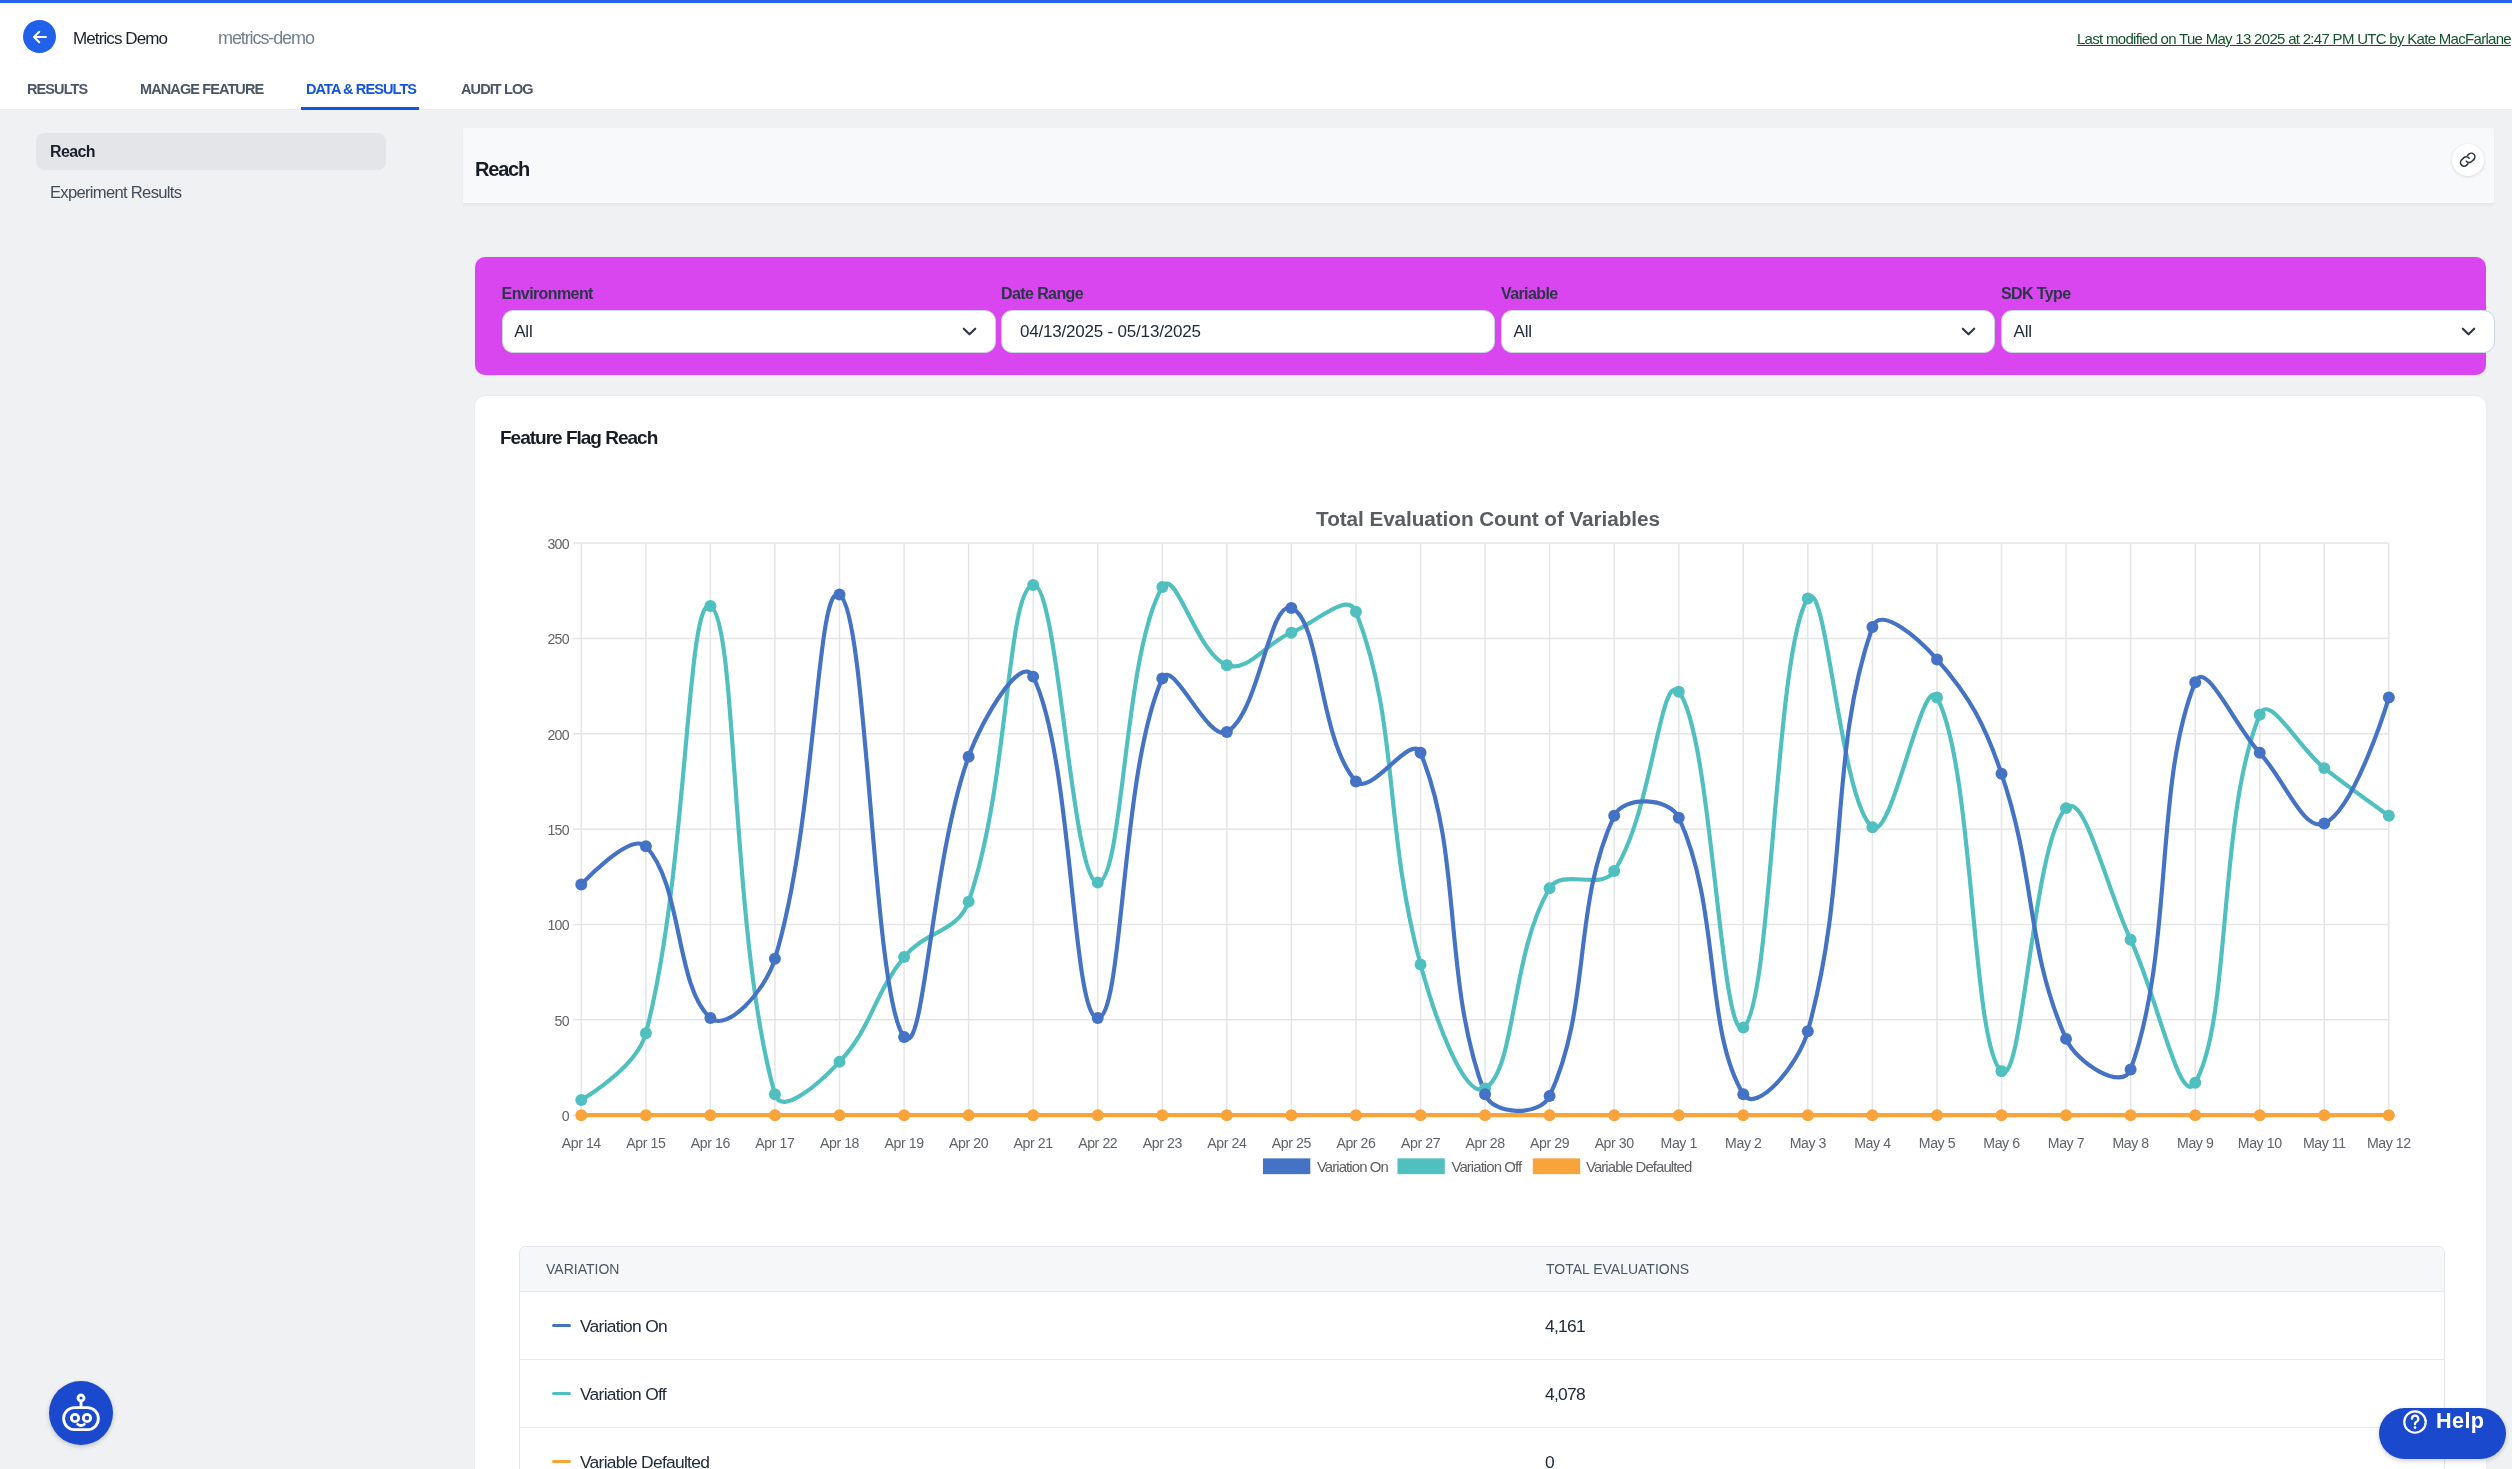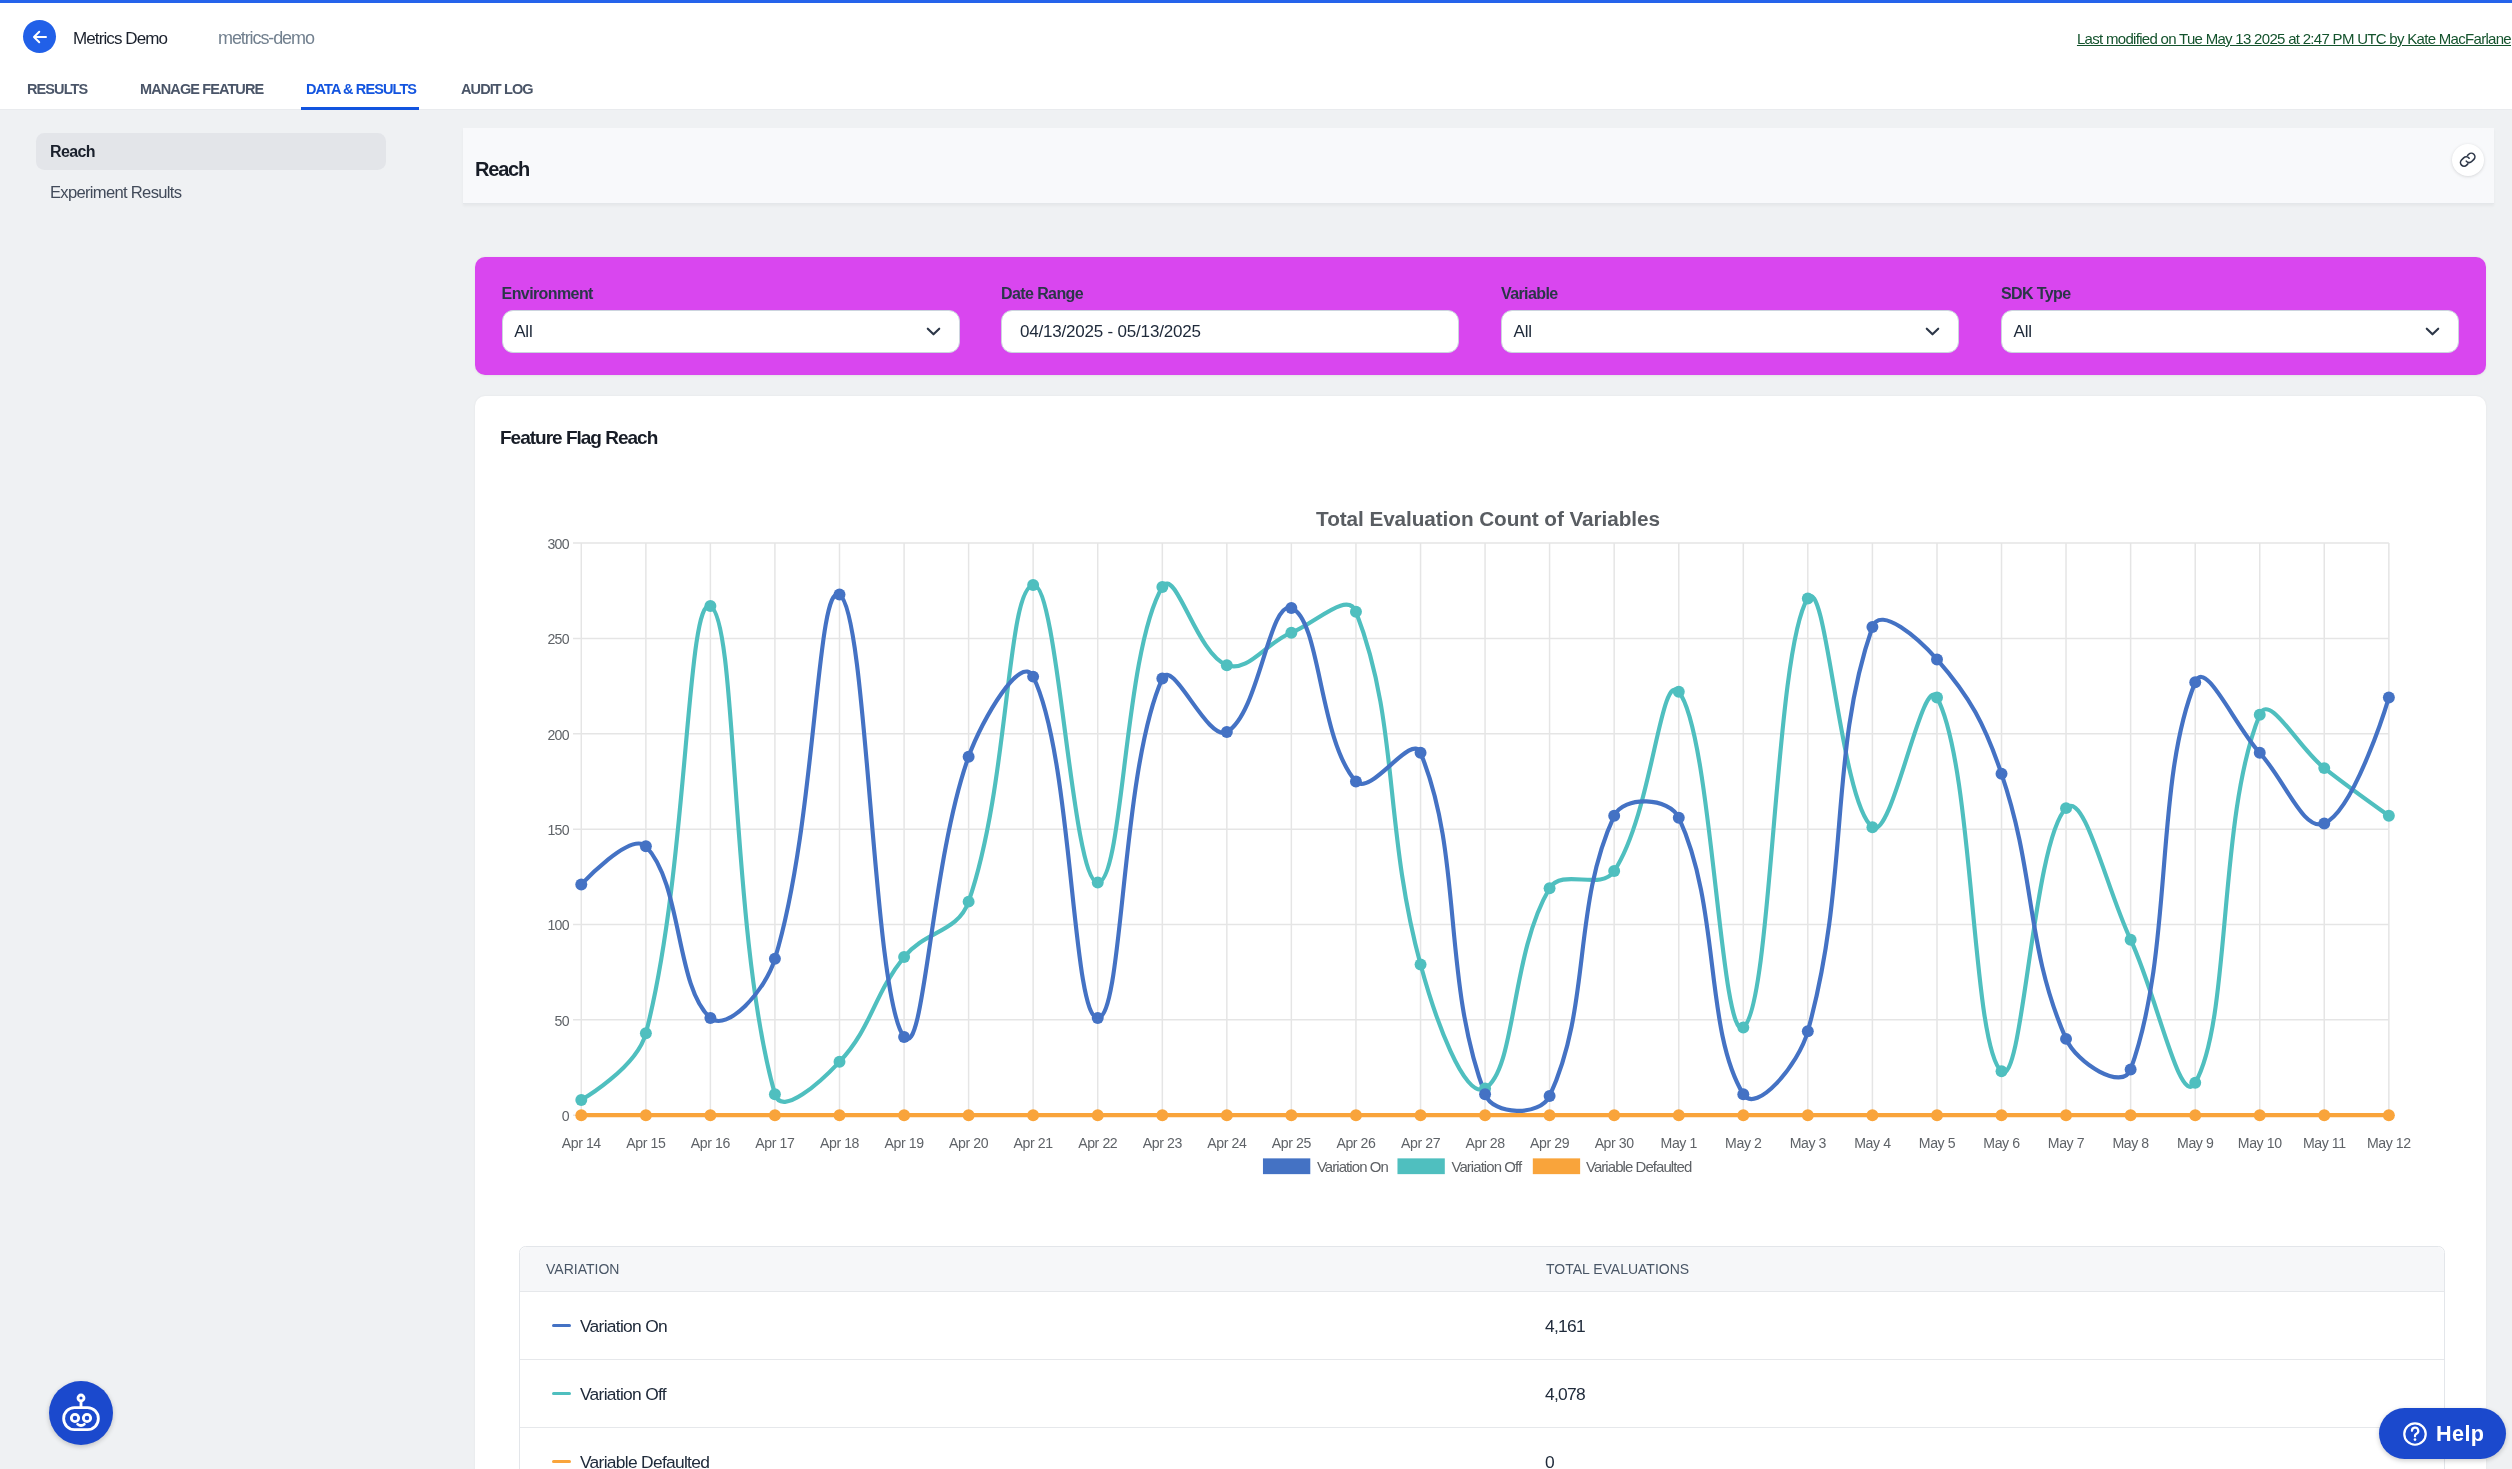--- a/index.html
+++ b/index.html
@@ -21,7 +21,7 @@
 #filtercard{left:475px;top:257px;width:2011px;height:118px;background:#d946ef;border-radius:10px;box-shadow:0 0.8px 2.5px rgba(0,0,0,.06)}
 .fgroup{position:absolute;top:0;width:458px;height:118px}
 .flabel{position:absolute;left:0;top:28px;font-size:16px;font-weight:bold;letter-spacing:-0.6px;color:#2a3648}
-.finput{position:absolute;left:0;top:53px;width:458px;height:43px;border:1.2px solid #ccd4de;border-radius:11px;background:#fff;font-size:17px;letter-spacing:-0.2px;color:#202b3b;line-height:41px;padding-left:11.6px}
+.finput{position:absolute;left:0;top:53px;width:494px;height:43px;border:1.2px solid #ccd4de;border-radius:11px;background:#fff;font-size:17px;letter-spacing:-0.2px;color:#202b3b;line-height:41px;padding-left:11.6px}
 .chev{position:absolute;right:18px;top:16px}
 #chartcard{left:475px;top:396px;width:2011px;height:1162px;background:#fff;border-radius:10px;box-shadow:0 0.8px 2.5px rgba(0,0,0,.06)}
 #fftitle{left:500px;top:425px;font-size:19px;font-weight:bold;letter-spacing:-1px;color:#171c26;line-height:25px}

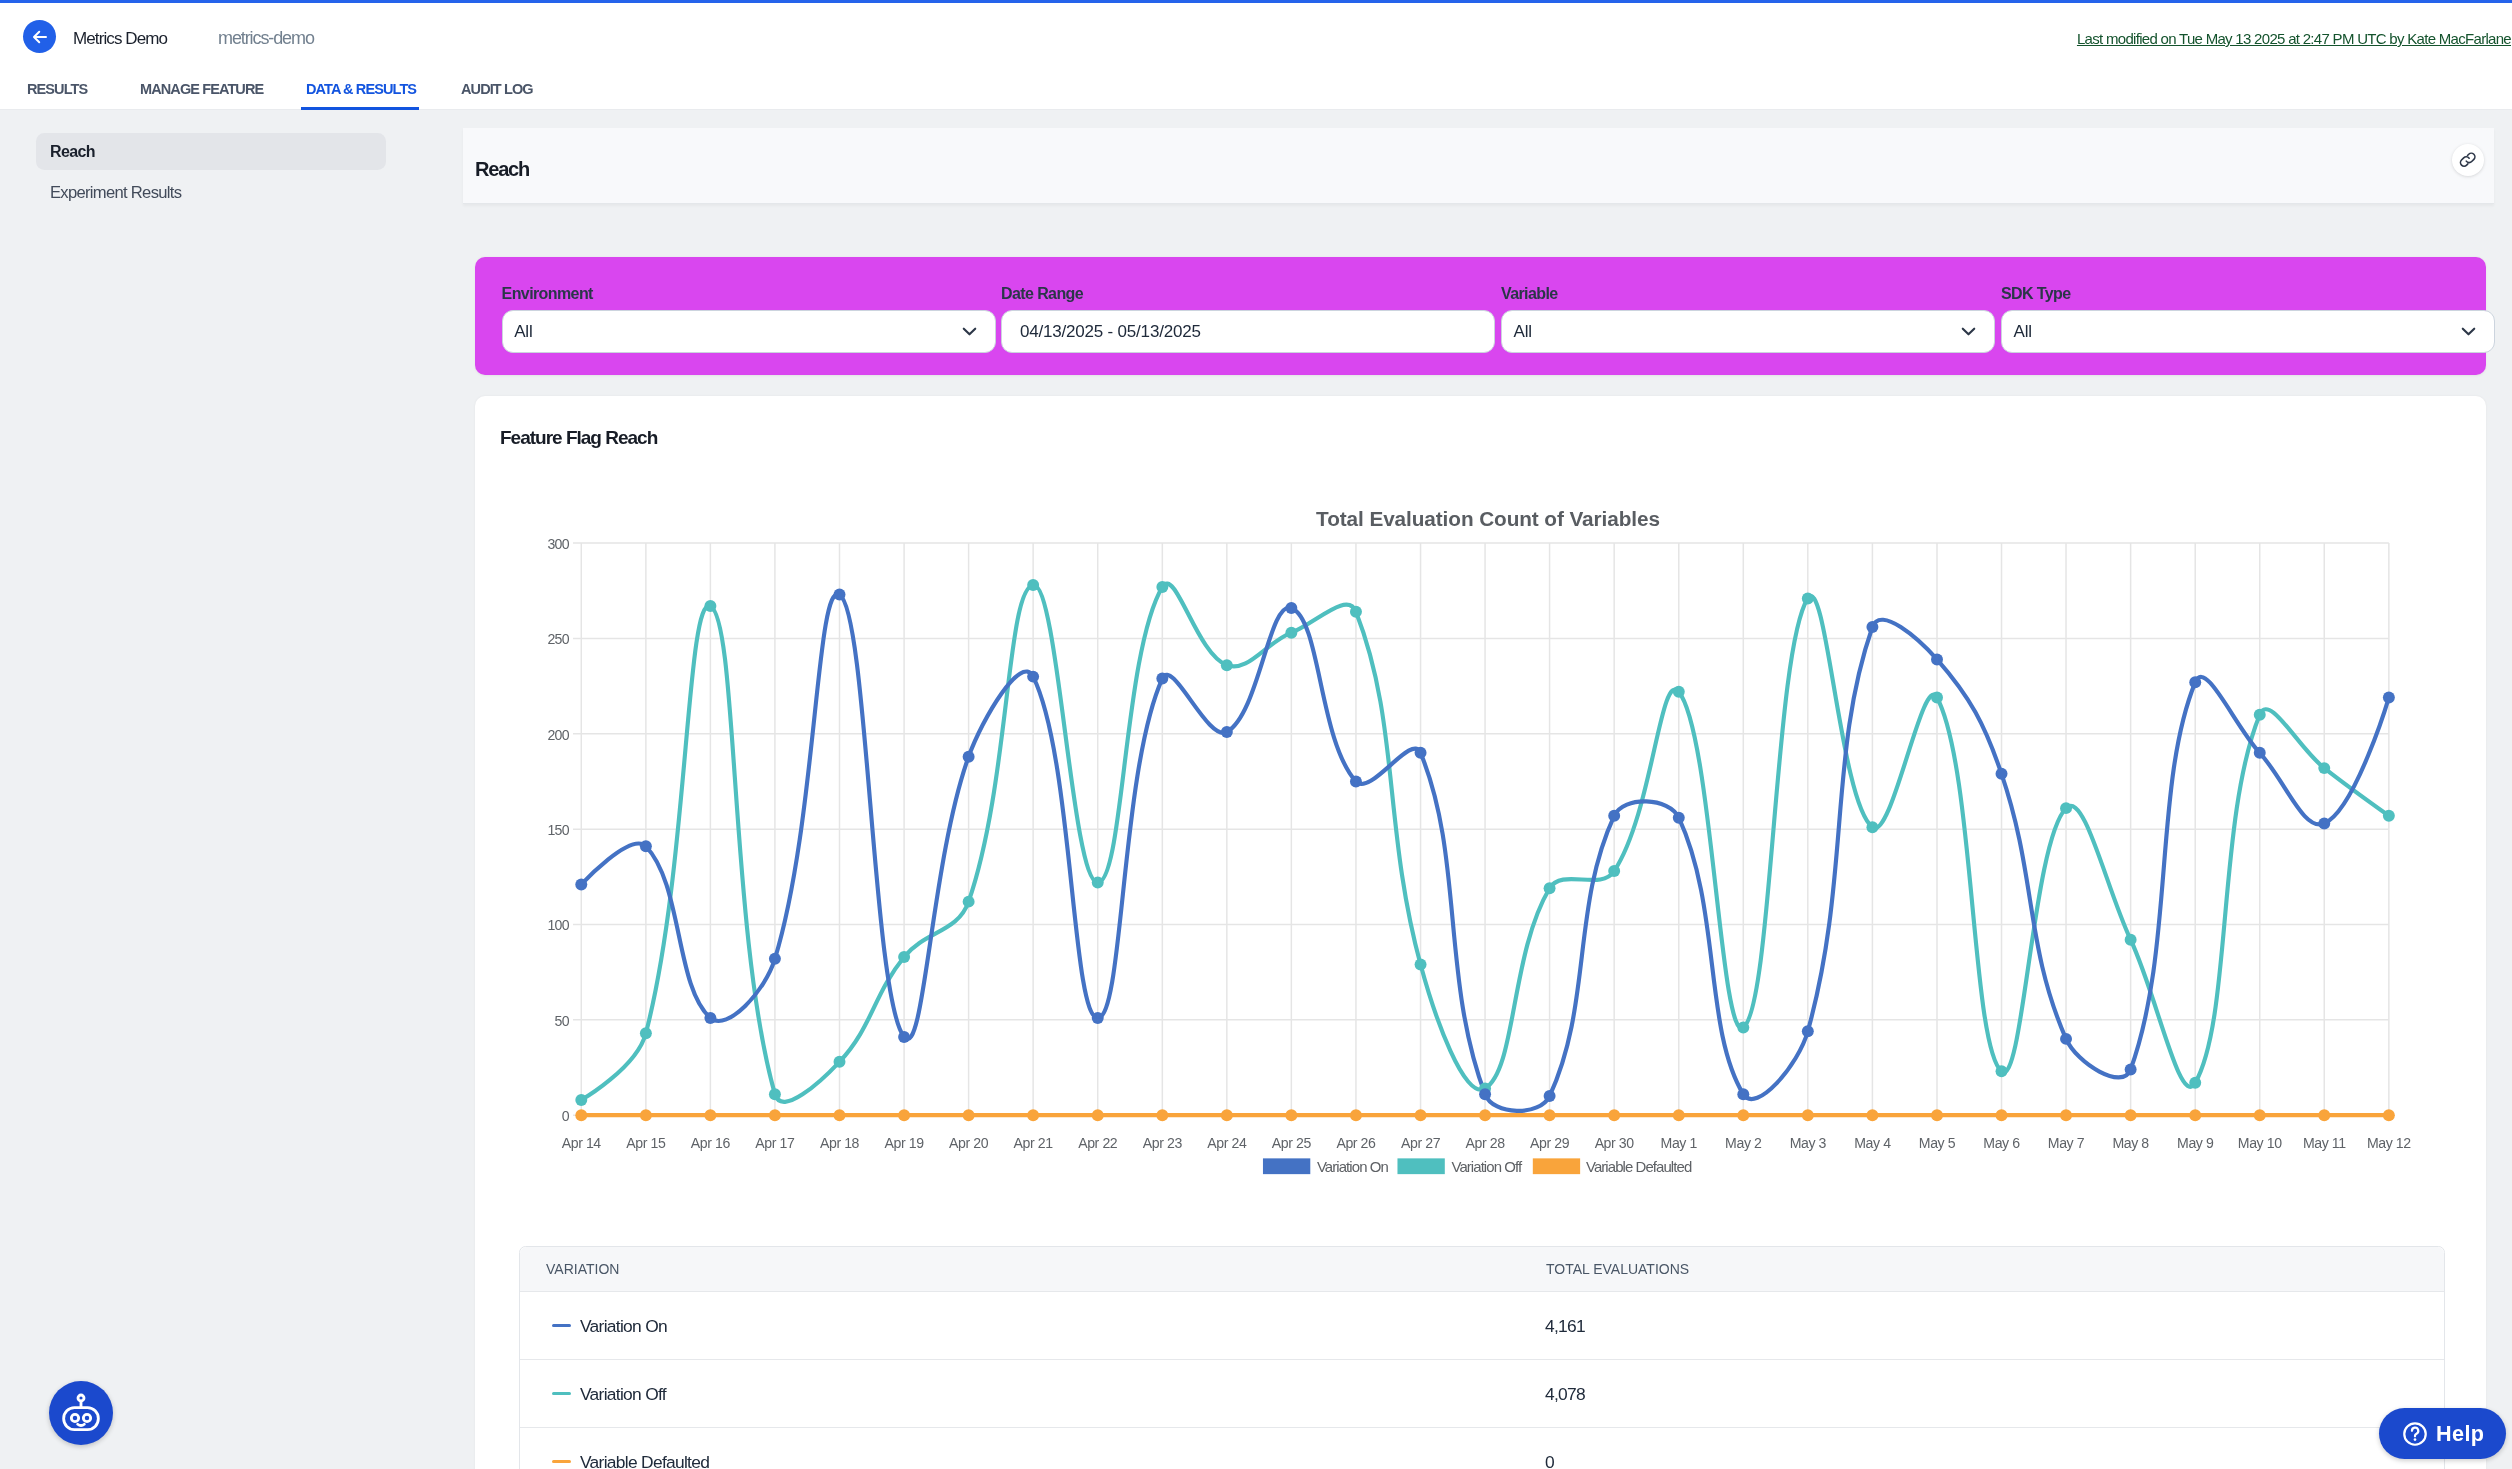--- a/index.html
+++ b/index.html
@@ -34,7 +34,7 @@
 .tname{position:absolute;left:60px;top:0;line-height:68px;font-size:17.4px;letter-spacing:-0.7px;color:#202b3b}
 .tval{position:absolute;left:1025px;top:0;line-height:68px;font-size:17.4px;letter-spacing:-0.7px;color:#202b3b}
 #robot{left:49px;top:1381px;width:64px;height:64px;border-radius:50%;background:#1b49cd;display:flex;align-items:center;justify-content:center;box-shadow:0 1.7px 5px rgba(0,0,0,.2)}
-#help{left:2379px;top:1408px;width:127px;height:51px;border-radius:26px;background:#1b49cd;display:flex;align-items:center;justify-content:center;box-shadow:0 1.7px 5px rgba(0,0,0,.2)}
+#help{left:2379px;top:1408px;width:127px;height:51px;border-radius:26px;background:#1b49cd;display:flex;align-items:flex-start;justify-content:center;box-shadow:0 1.7px 5px rgba(0,0,0,.2)}
 #help span{color:#fff;font-size:21.6px;font-weight:bold;letter-spacing:0.4px;margin-left:7.5px}
 </style></head>
 <body>

